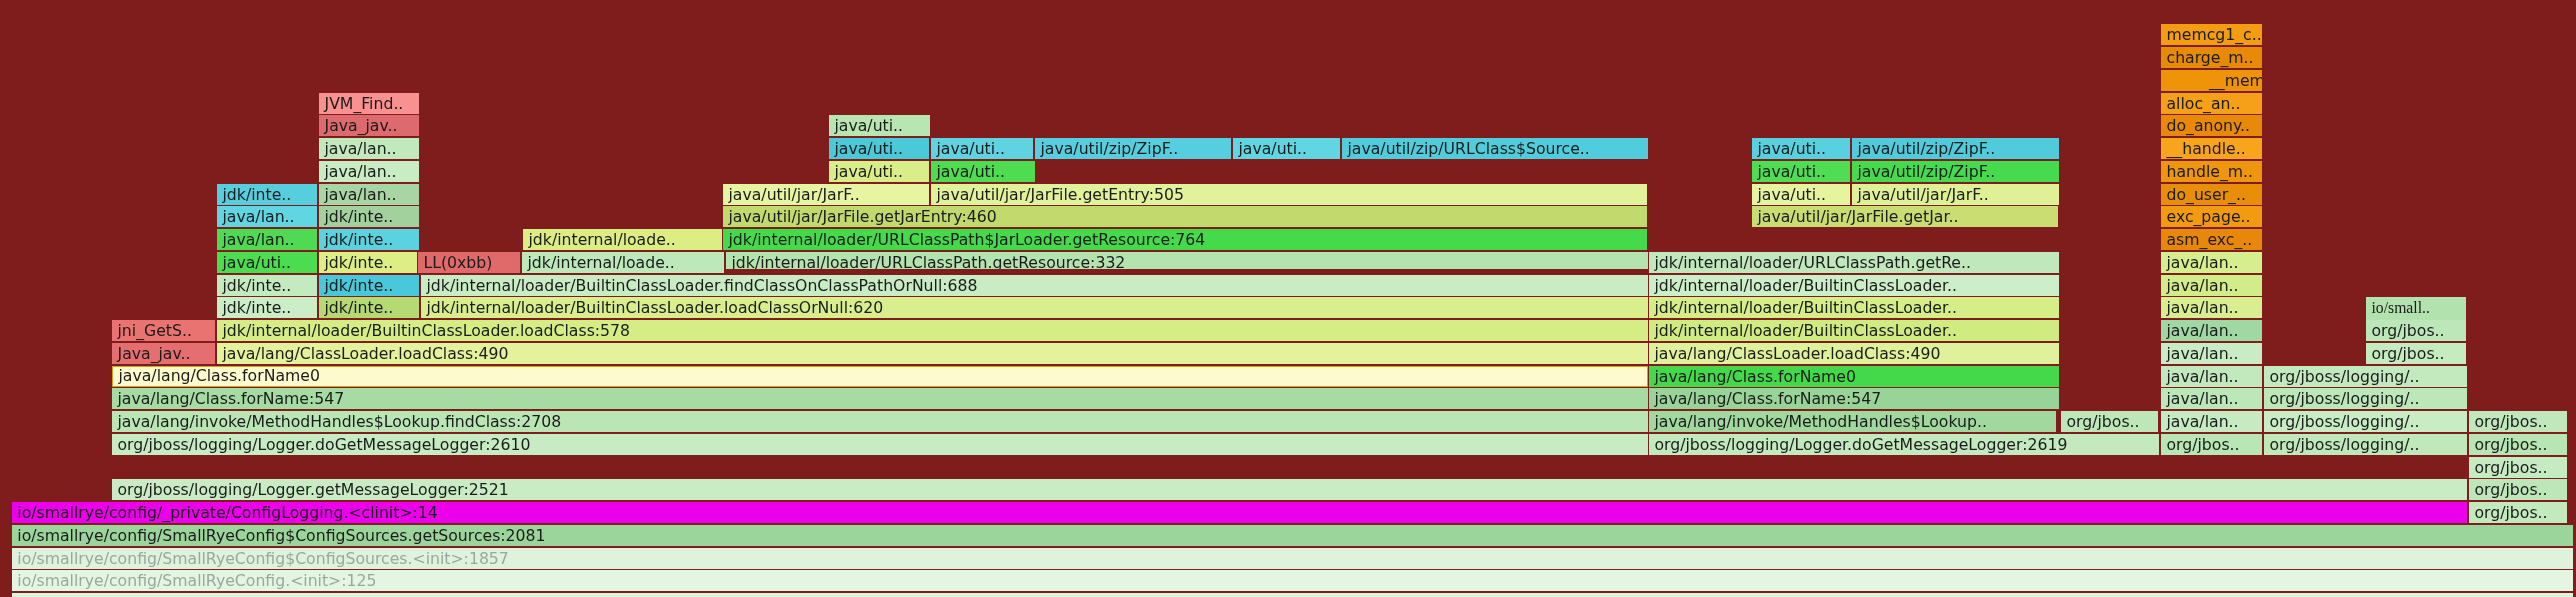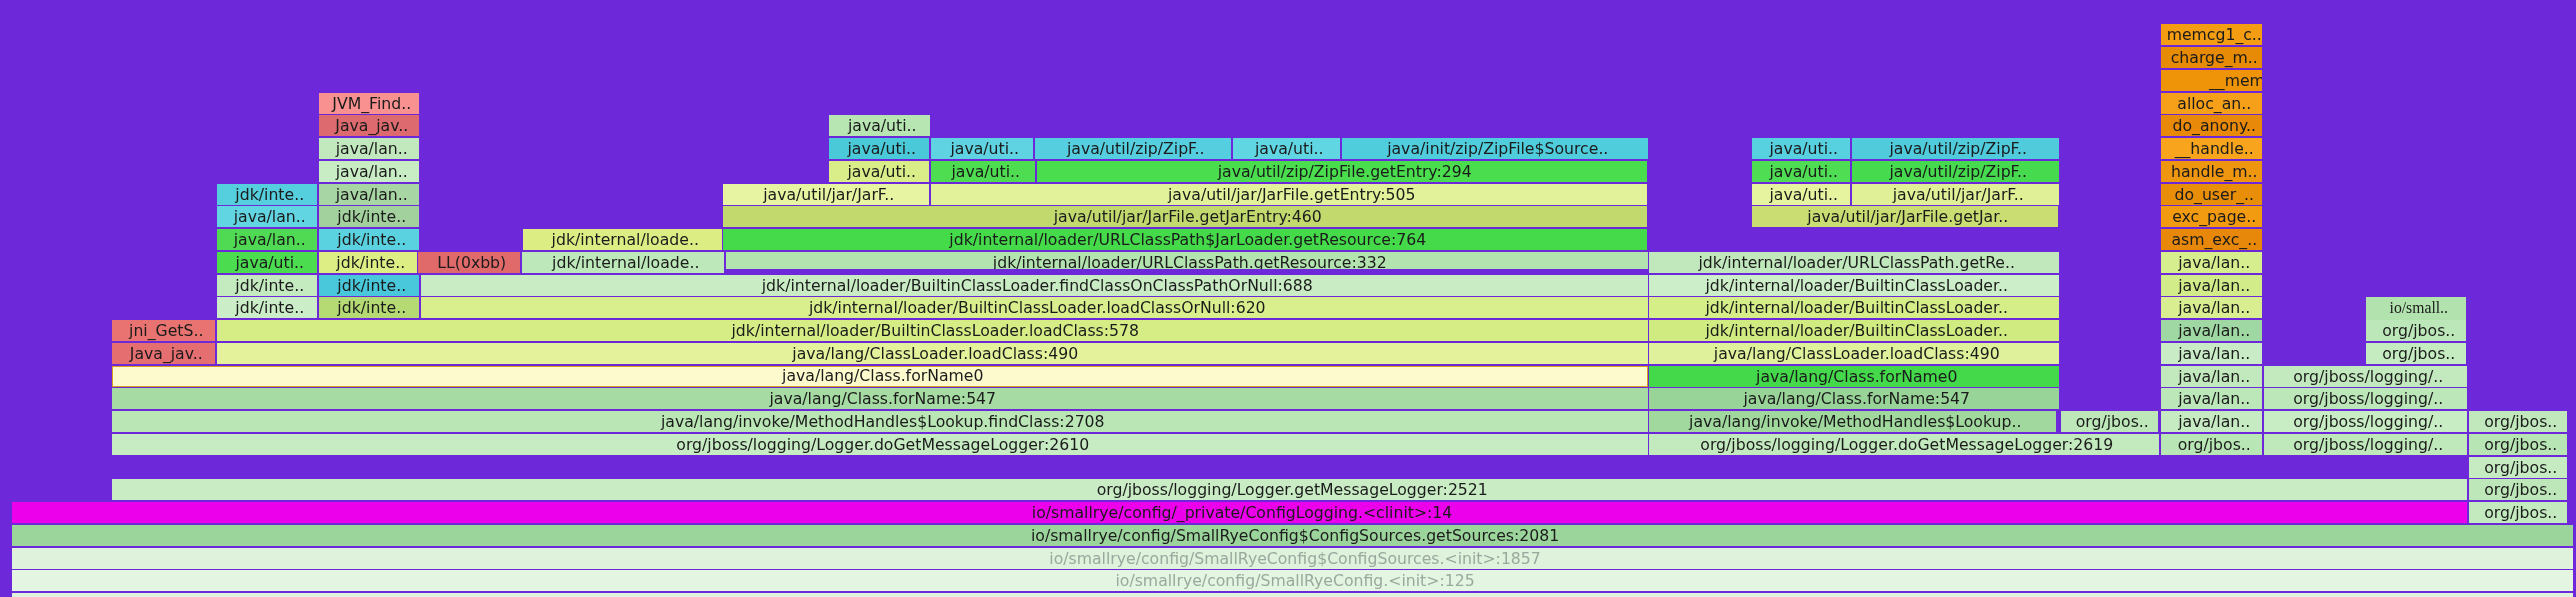--- a/index.html
+++ b/index.html
@@ -7,9 +7,8 @@
     position:relative;
     width:2576px;height:598px;
     overflow:hidden;
-    background:#6d28d9;
+    background:#7f1d1d;
     font-family:"DejaVu Sans","Liberation Sans",sans-serif;
-    text-align:center;
   }
   .frame{
     position:absolute;

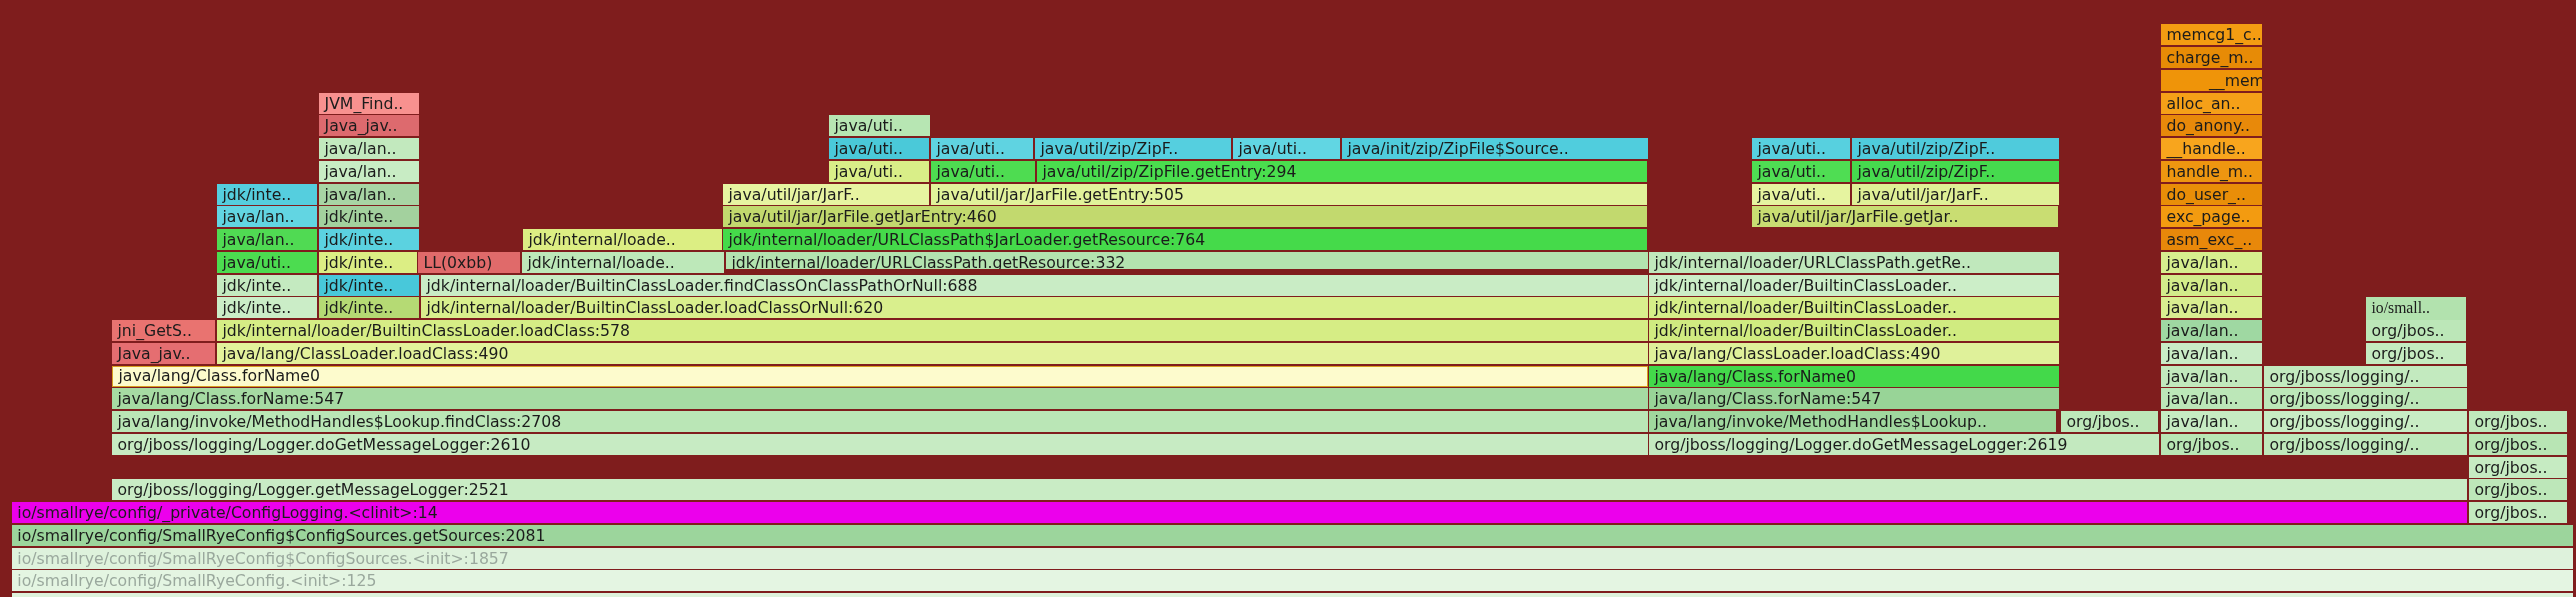--- a/index.html
+++ b/index.html
@@ -69,7 +69,7 @@
     <div class="frame" title="java/uti.." style="left: 931px; top: 138px; width: 102px; height: 21px; background: rgb(95, 211, 225);">java/uti..</div>
     <div class="frame" title="java/util/zip/ZipF.." style="left: 1035px; top: 138px; width: 196px; height: 21px; background: rgb(85, 207, 223);">java/util/zip/ZipF..</div>
     <div class="frame" title="java/uti.." style="left: 1233px; top: 138px; width: 107px; height: 21px; background: rgb(97, 214, 227);">java/uti..</div>
-    <div class="frame" title="java/util/zip/ZipFile$Source.." style="left: 1342px; top: 138px; width: 306px; height: 21px; background: rgb(80, 205, 221);">java/init/zip/ZipFile$Source..</div>
+    <div class="frame" title="java/util/zip/ZipFile$Source.." style="left: 1342px; top: 138px; width: 306px; height: 21px; background: rgb(80, 205, 221);">java/util/zip/URLClass$Source..</div>
     <div class="frame" title="java/uti.." style="left: 829px; top: 161px; width: 100px; height: 21px; background: rgb(217, 238, 136);">java/uti..</div>
     <div class="frame" title="java/uti.." style="left: 931px; top: 161px; width: 104px; height: 21px; background: rgb(78, 220, 81);">java/uti..</div>
     <div class="frame" title="java/util/zip/ZipFile.getEntry:294" style="left: 1037px; top: 161px; width: 610px; height: 21px; background: rgb(74, 222, 78);">java/util/zip/ZipFile.getEntry:294</div>

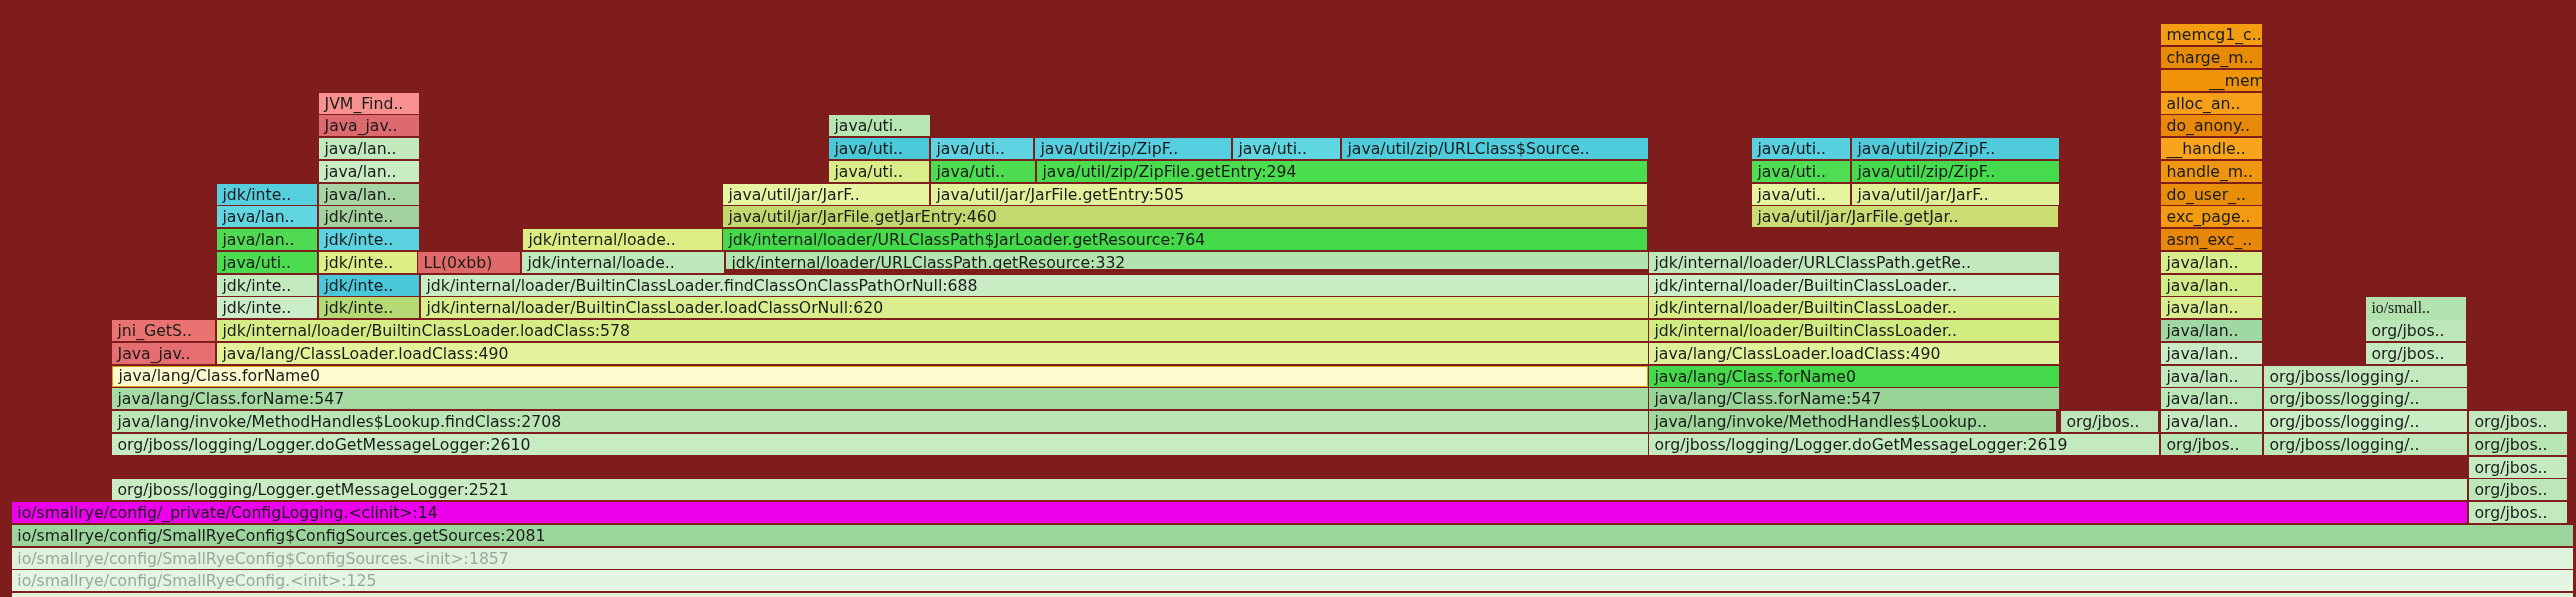--- a/index.html
+++ b/index.html
@@ -72,7 +72,6 @@
     <div class="frame" title="java/util/zip/ZipFile$Source.." style="left: 1342px; top: 138px; width: 306px; height: 21px; background: rgb(80, 205, 221);">java/util/zip/URLClass$Source..</div>
     <div class="frame" title="java/uti.." style="left: 829px; top: 161px; width: 100px; height: 21px; background: rgb(217, 238, 136);">java/uti..</div>
     <div class="frame" title="java/uti.." style="left: 931px; top: 161px; width: 104px; height: 21px; background: rgb(78, 220, 81);">java/uti..</div>
-    <div class="frame" title="java/util/zip/ZipFile.getEntry:294" style="left: 1037px; top: 161px; width: 610px; height: 21px; background: rgb(74, 222, 78);">java/util/zip/ZipFile.getEntry:294</div>
     <div class="frame" title="java/util/jar/JarF.." style="left: 723px; top: 184px; width: 206px; height: 21px; background: rgb(231, 244, 161);">java/util/jar/JarF..</div>
     <div class="frame" title="java/util/jar/JarFile.getEntry:505" style="left: 931px; top: 184px; width: 716px; height: 21px; background: rgb(225, 242, 154);">java/util/jar/JarFile.getEntry:505</div>
     <div class="frame" title="java/util/jar/JarFile.getJarEntry:460" style="left: 723px; top: 206px; width: 924px; height: 21px; background: rgb(194, 217, 110);">java/util/jar/JarFile.getJarEntry:460</div>

